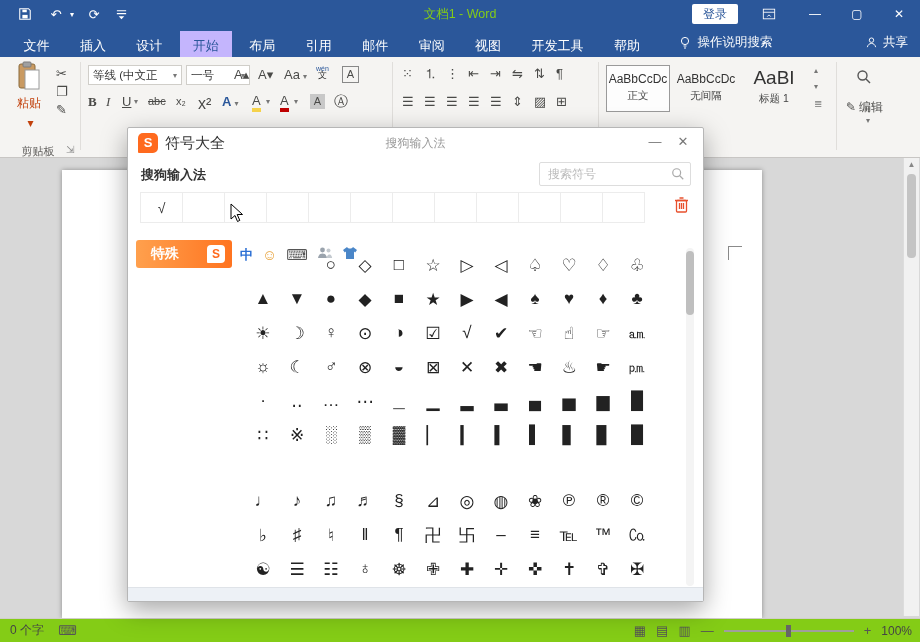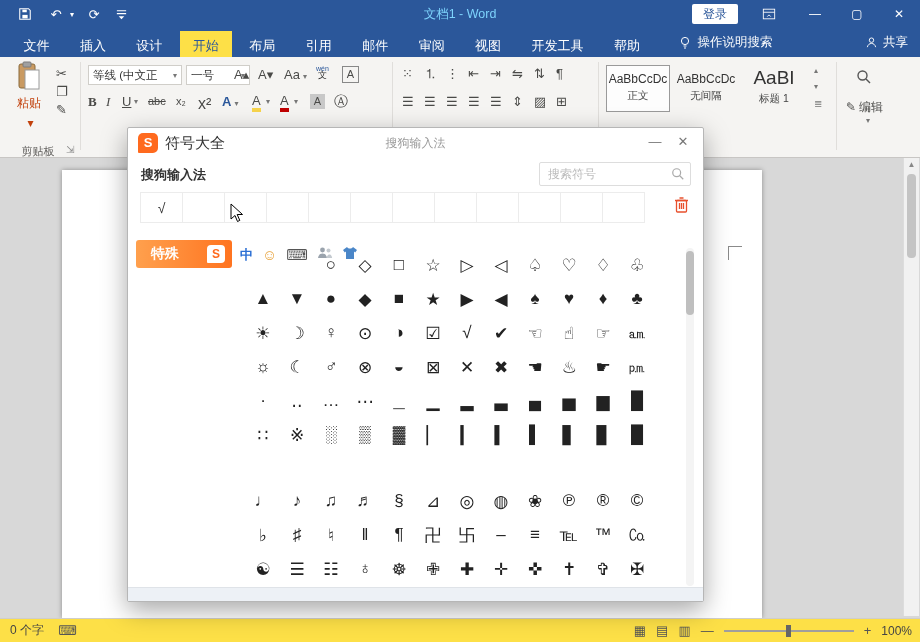--- a/index.html
+++ b/index.html
@@ -9,7 +9,7 @@
   
   .titlebar{position:absolute;left:0;top:0;width:920px;height:28px;background:#2b579a;color:#fff;}
   .qat-btn{position:absolute;top:0;height:28px;display:flex;align-items:center;justify-content:center;color:#fff;font-size:13px;cursor:default;}
-  .win-title{position:absolute;left:0;right:0;top:0;height:28px;line-height:28px;text-align:center;font-size:12.5px;color:#7dd3fc;}
+  .win-title{position:absolute;left:0;right:0;top:0;height:28px;line-height:28px;text-align:center;font-size:12.5px;color:#84cc16;}
   .login-btn{position:absolute;right:182px;top:4px;width:46px;height:20px;background:#fff;color:#2b579a;font-size:12px;line-height:20px;text-align:center;border-radius:2px;cursor:pointer;}
   .win-ctl{position:absolute;top:0;width:42px;height:28px;text-align:center;line-height:28px;font-size:12px;color:#fff;cursor:pointer;}
 

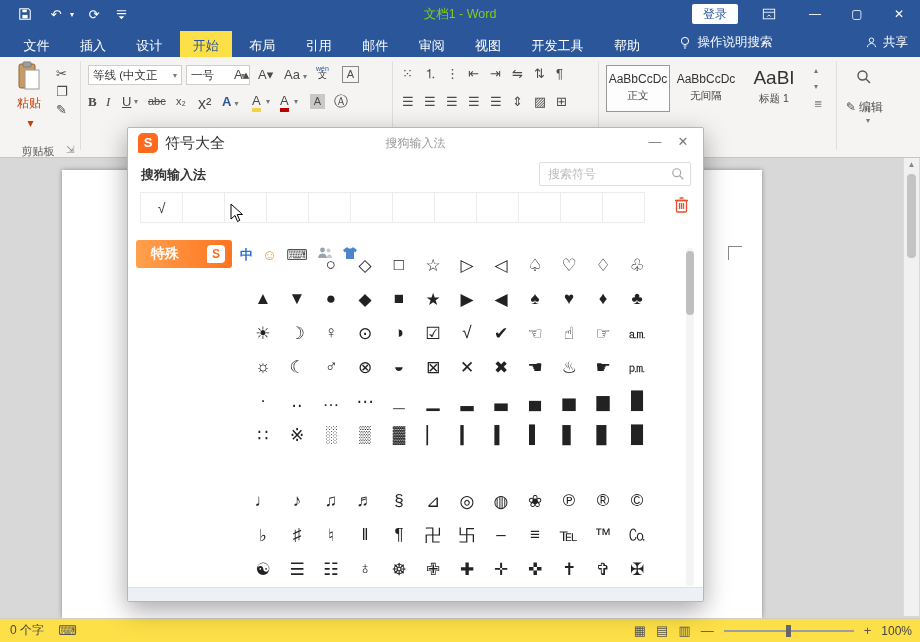--- a/index.html
+++ b/index.html
@@ -16,7 +16,7 @@
   
   .tabrow{position:absolute;left:0;top:28px;width:920px;height:29px;background:#2b579a;white-space:nowrap;}
   .tab{display:inline-block;padding:0 13px;line-height:29px;font-size:13px;color:#fff;cursor:pointer;}
-  .tab.active{background:#fde047;color:#2b579a;}
+  .tab.active{background:#c4b5fd;color:#2b579a;}
   .tellme{display:inline-flex;align-items:center;gap:6px;margin-left:22px;color:#fff;font-size:12.5px;line-height:29px;cursor:pointer;}
   .share{position:absolute;right:12px;top:0;height:29px;display:flex;align-items:center;gap:5px;color:#fff;font-size:12.5px;cursor:pointer;}
 

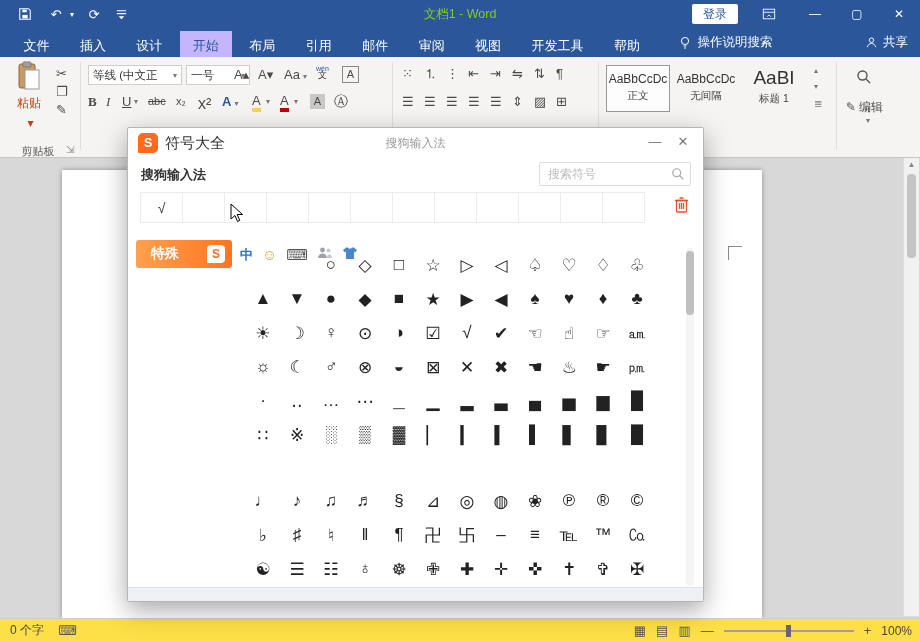--- a/index.html
+++ b/index.html
@@ -44,7 +44,7 @@
   .vscroll .thumb{position:absolute;left:3px;top:16px;width:9px;height:84px;background:#c4c4c4;border-radius:4px;cursor:pointer;}
 
   
-  .statusbar{position:absolute;left:0;top:618px;width:920px;height:24px;background:#fde047;border-top:1px solid #d0cec9;box-sizing:border-box;font-size:12px;color:#444;padding-left:28px;}
+  .statusbar{position:absolute;left:0;top:618px;width:920px;height:24px;background:#84cc16;border-top:1px solid #d0cec9;box-sizing:border-box;font-size:12px;color:#444;padding-left:28px;}
   .sb-left{position:absolute;left:10px;top:0;height:23px;display:flex;align-items:center;gap:14px;}
   .sb-right{position:absolute;right:8px;top:0;height:23px;display:flex;align-items:center;gap:10px;}
   .sb-icon{font-size:13px;color:#555;cursor:pointer;line-height:1;}

